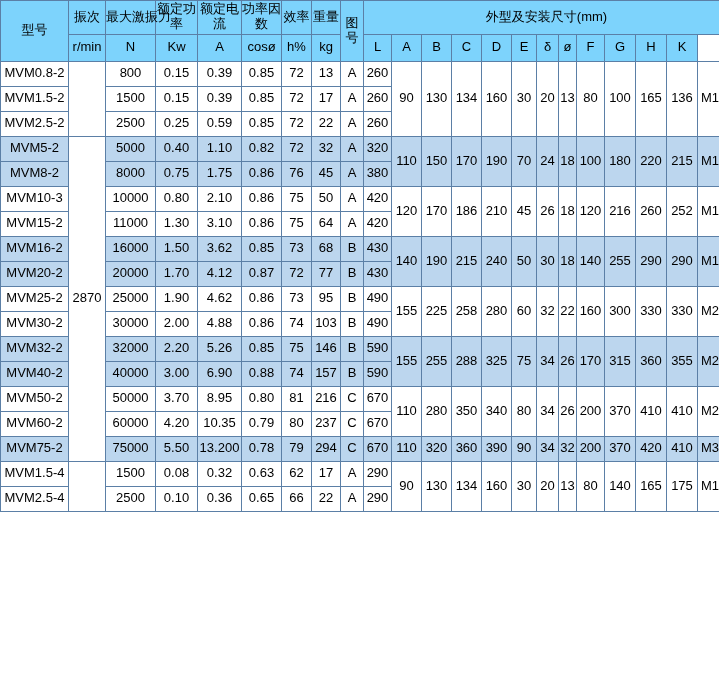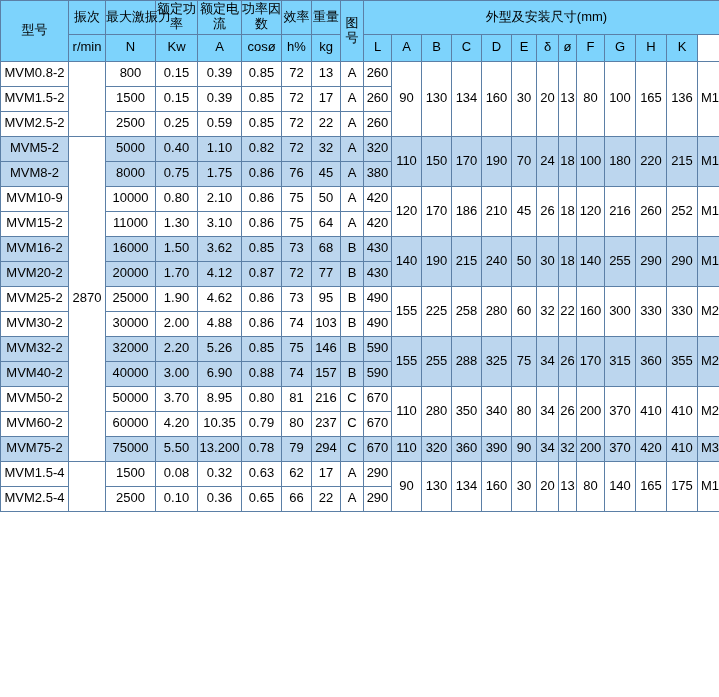--- a/index.html
+++ b/index.html
@@ -211,7 +211,7 @@
           <td class="blue">380</td>
         </tr>
         <tr>
-          <td class="white model">MVM10-9</td>
+          <td class="white model">MVM10-3</td>
           <td class="white">10000</td>
           <td class="white">0.80</td>
           <td class="white">2.10</td>

